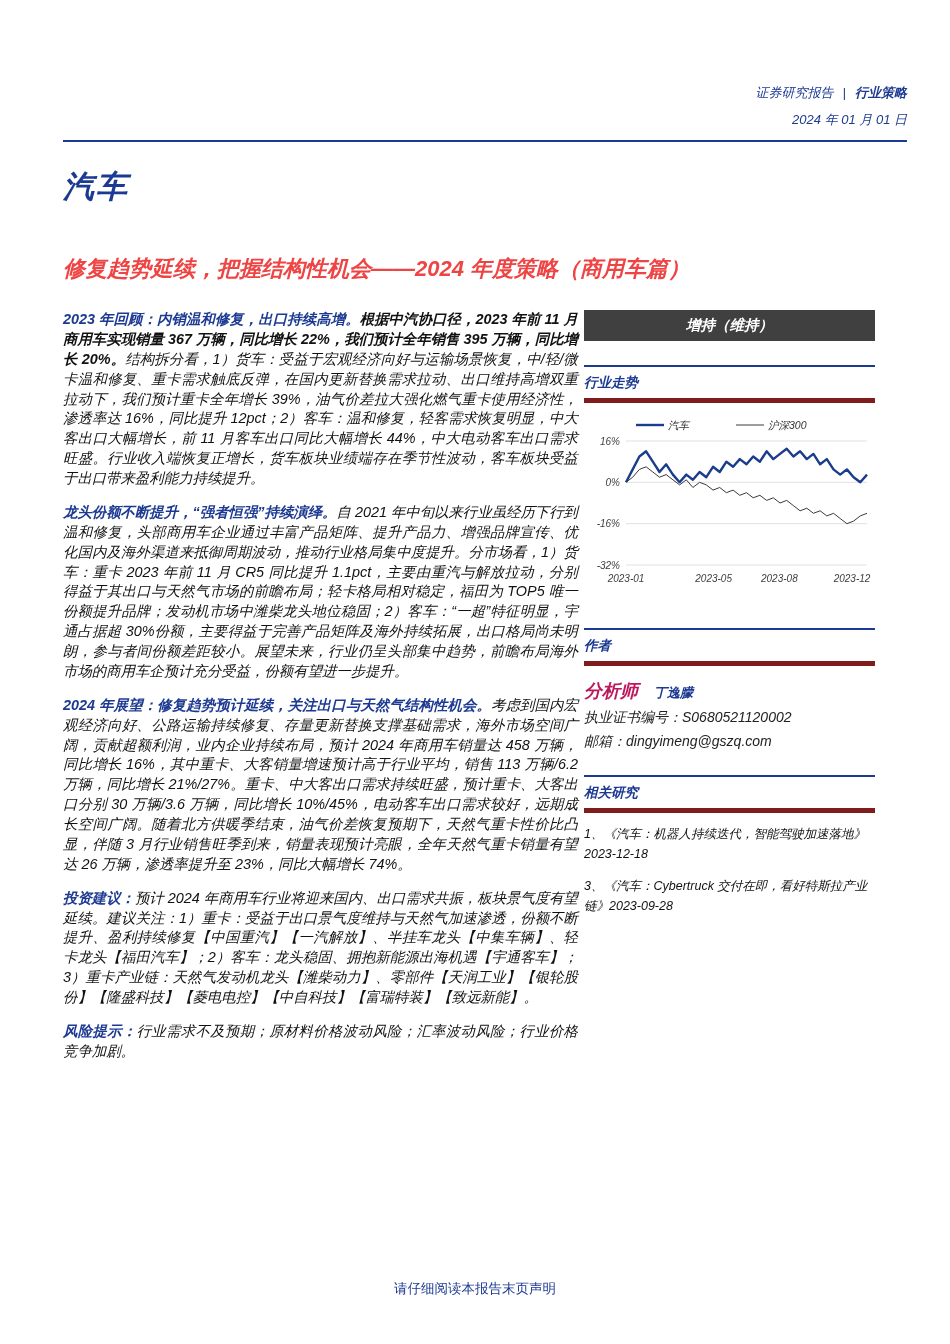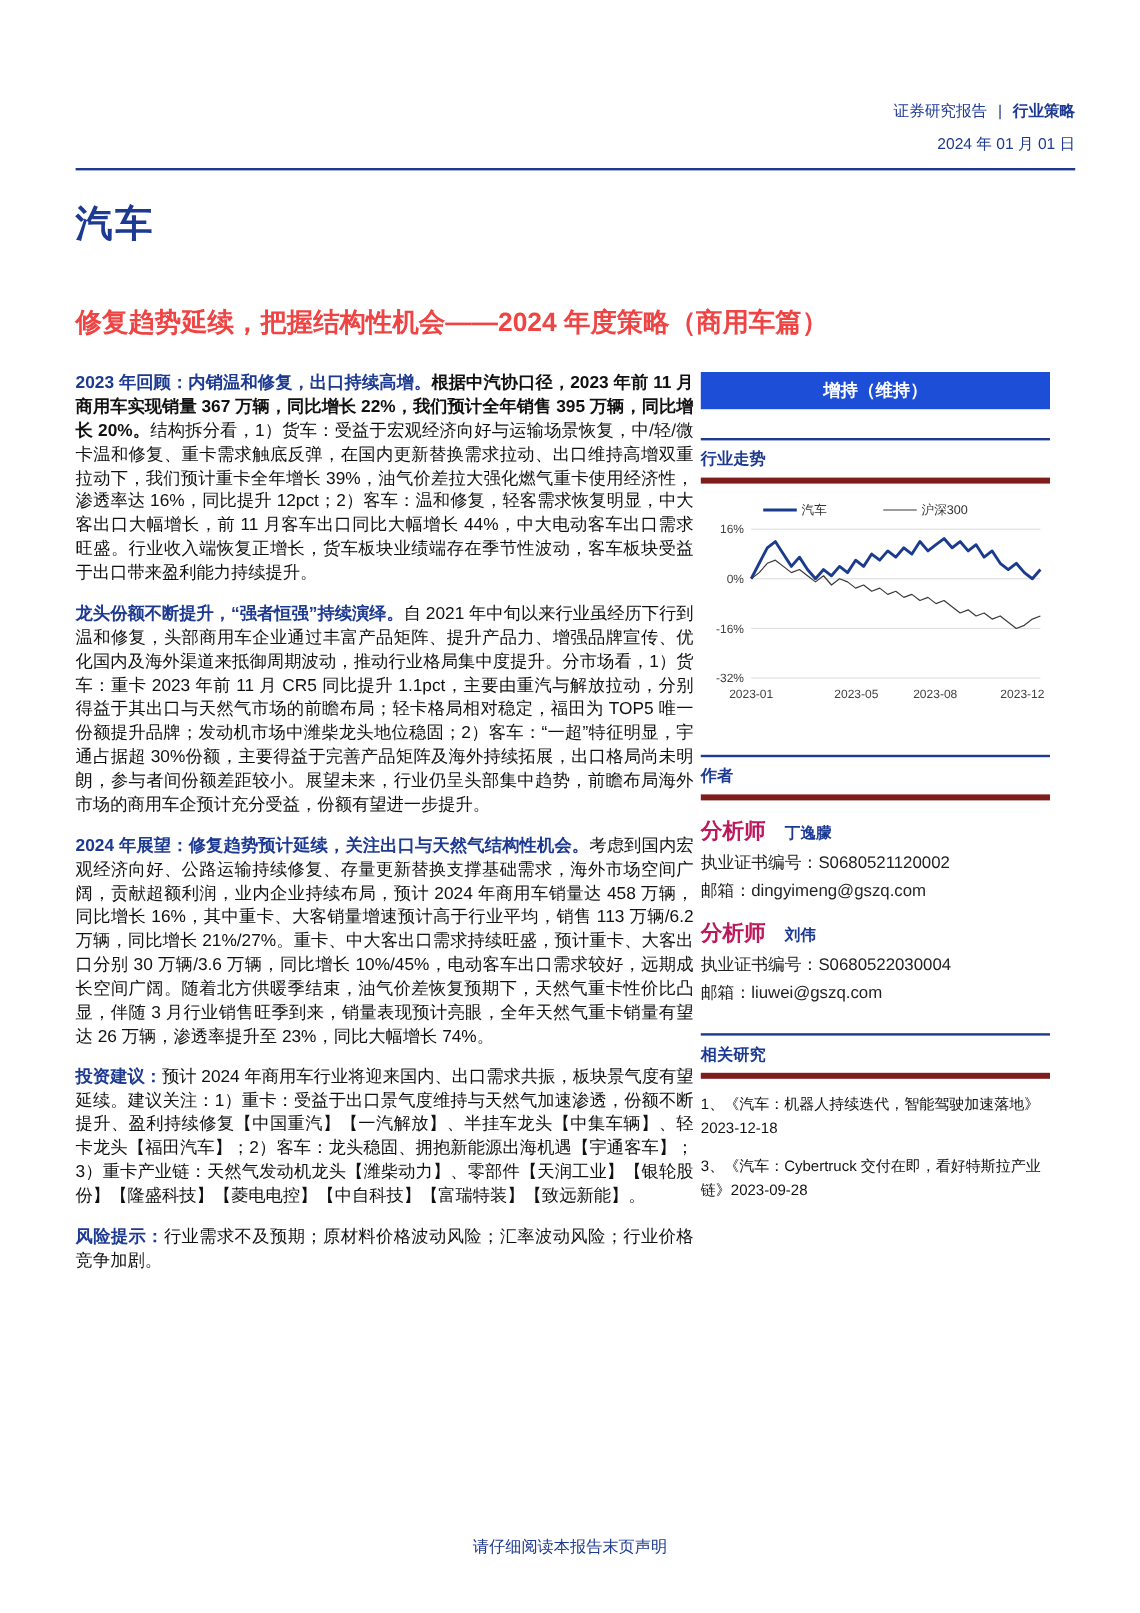--- a/index.html
+++ b/index.html
@@ -6,7 +6,7 @@
   html,body{background:#ffffff;}
   body{font-family:"Liberation Sans","DejaVu Sans",sans-serif;color:#111111;}
   .page{position:relative;width:950px;height:1344px;margin:0 auto;background:#ffffff;overflow:hidden;}
-  .inner{padding:84px 54px 0 63px;}
+  .inner{padding:84px 43px 0 63px;font-style:italic;}
 
   
   .hdr-line1{text-align:right;color:#1d3a92;font-size:13px;}

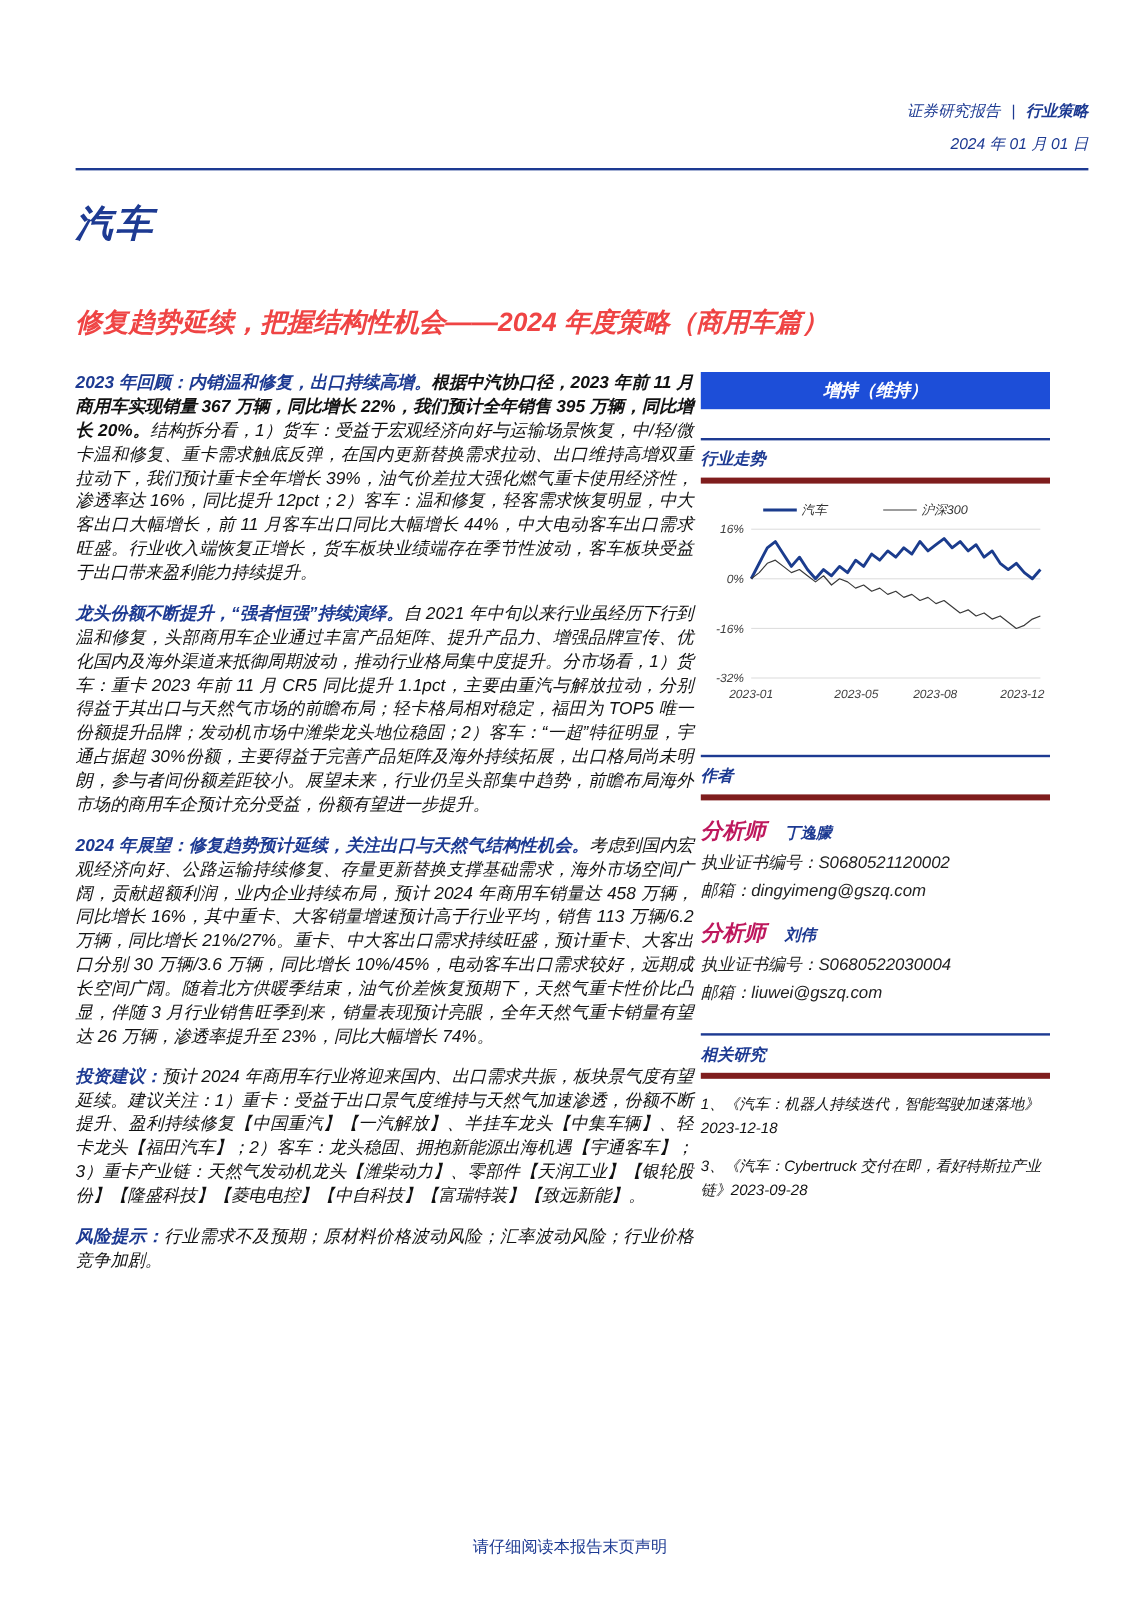--- a/index.html
+++ b/index.html
@@ -28,7 +28,7 @@
 
   
   .side-col{width:291px;}
-  .rating-box{background:#1d4ed8;color:#ffffff;font-weight:bold;font-size:14.5px;text-align:center;padding:6px 0;}
+  .rating-box{background:#404040;color:#ffffff;font-weight:bold;font-size:14.5px;text-align:center;padding:6px 0;}
   .sect{margin-top:24px;border-top:2px solid #1d3a92;}
   .sect-title{color:#1d3a92;font-weight:bold;font-size:13.5px;padding:7px 0 6px 0;border-bottom:5px solid #7f1d1d;}
   .chart-wrap{padding-top:12px;}

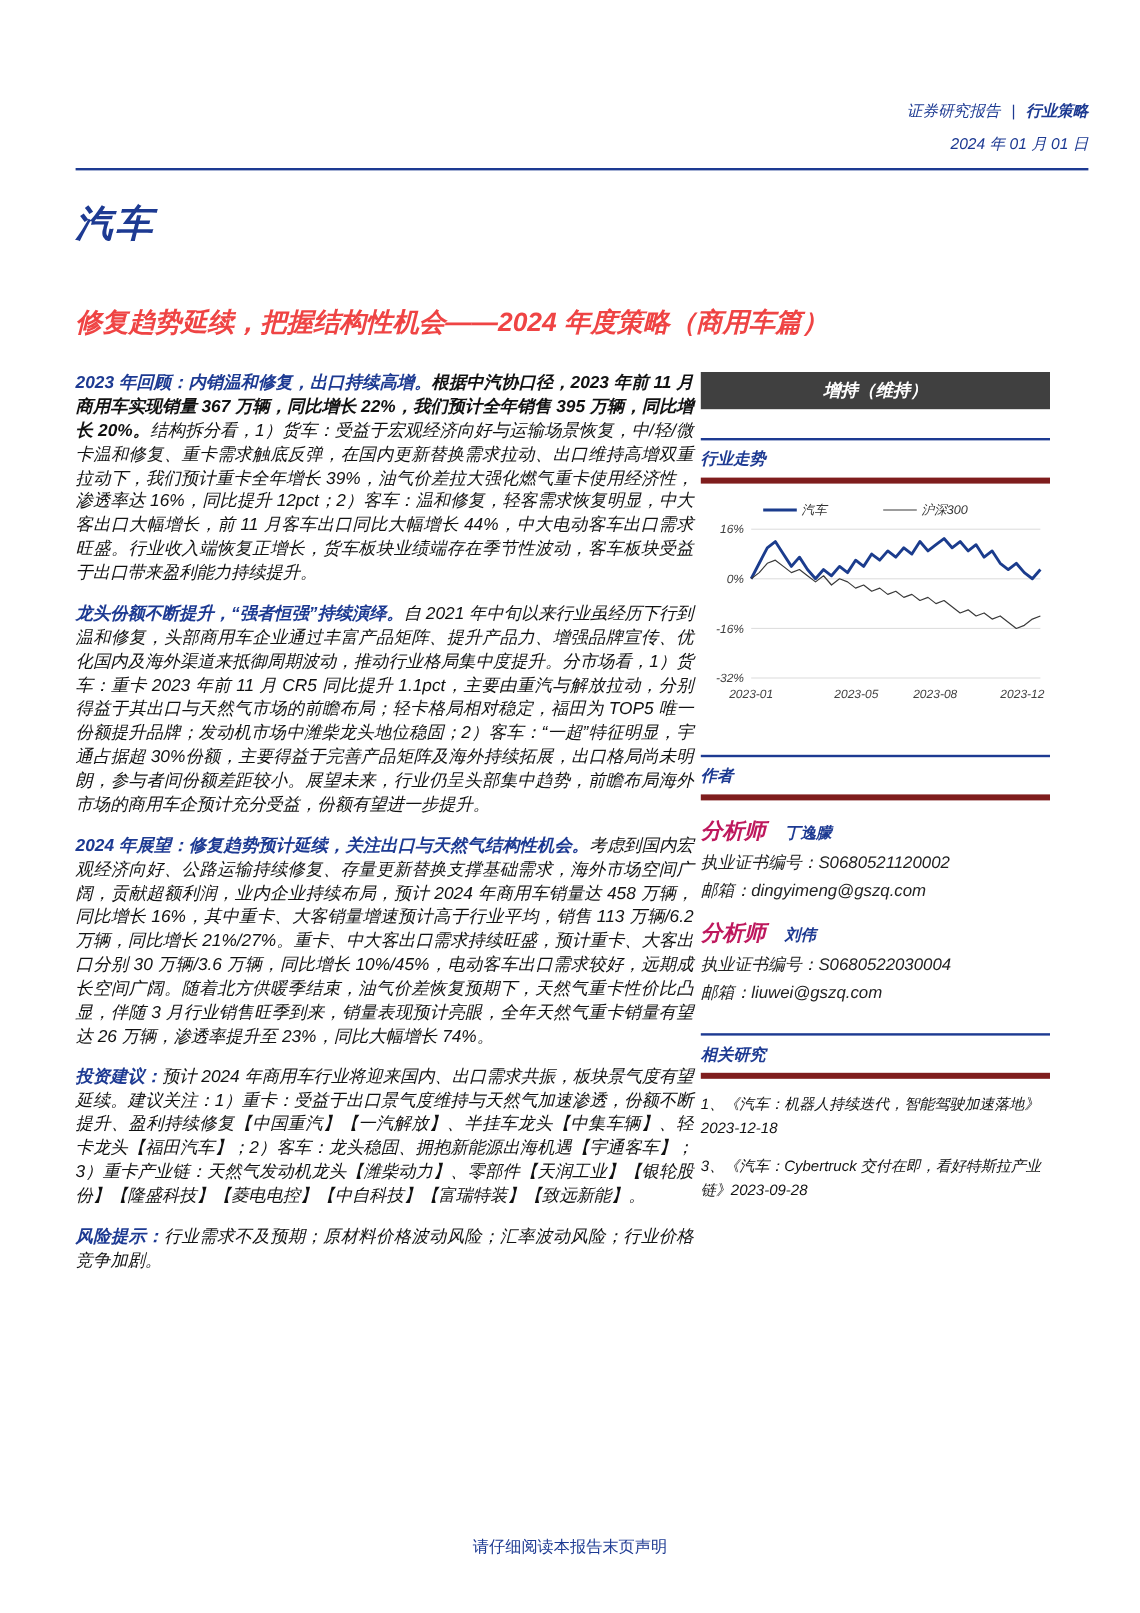--- a/index.html
+++ b/index.html
@@ -122,13 +122,6 @@
             <div class="author-detail">执业证书编号：S0680521120002</div>
             <div class="author-detail">邮箱：dingyimeng@gszq.com</div>
           </div>
-          <div class="author-block">
-            <div>
-              <span class="author-role">分析师</span><span class="author-name">刘伟</span>
-            </div>
-            <div class="author-detail">执业证书编号：S0680522030004</div>
-            <div class="author-detail">邮箱：liuwei@gszq.com</div>
-          </div>
         </div>
 
         <div class="sect">

